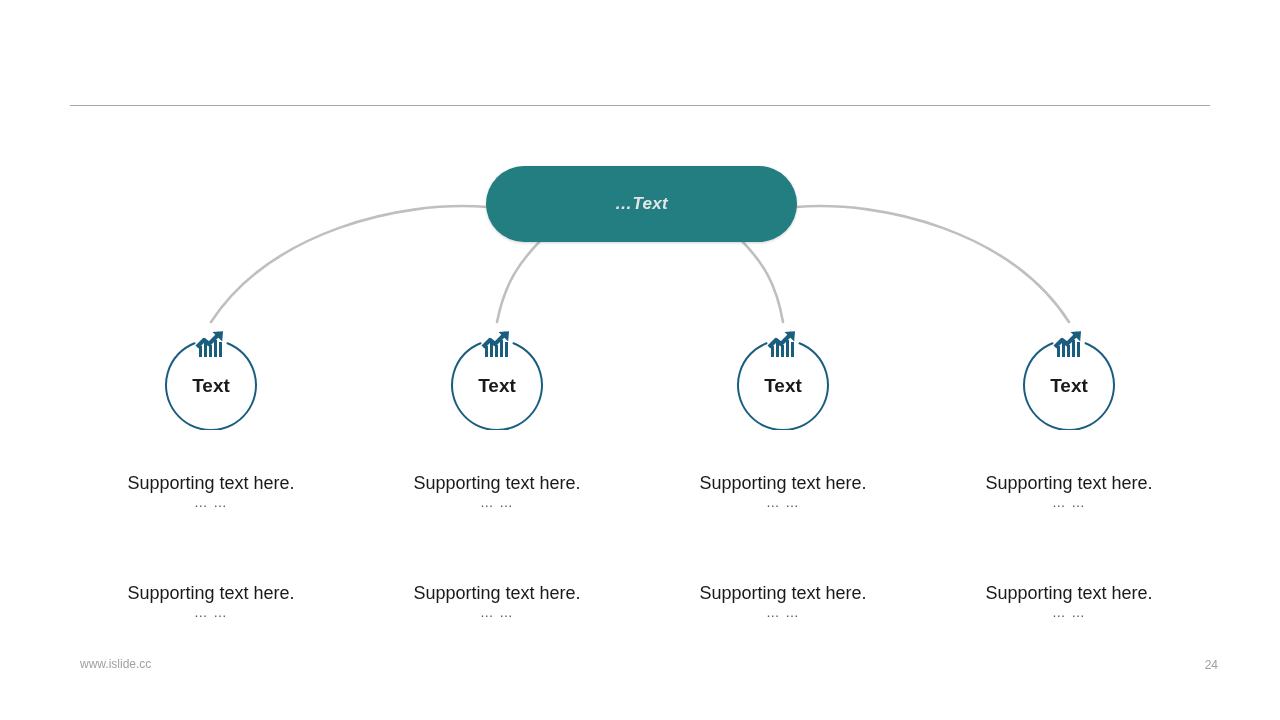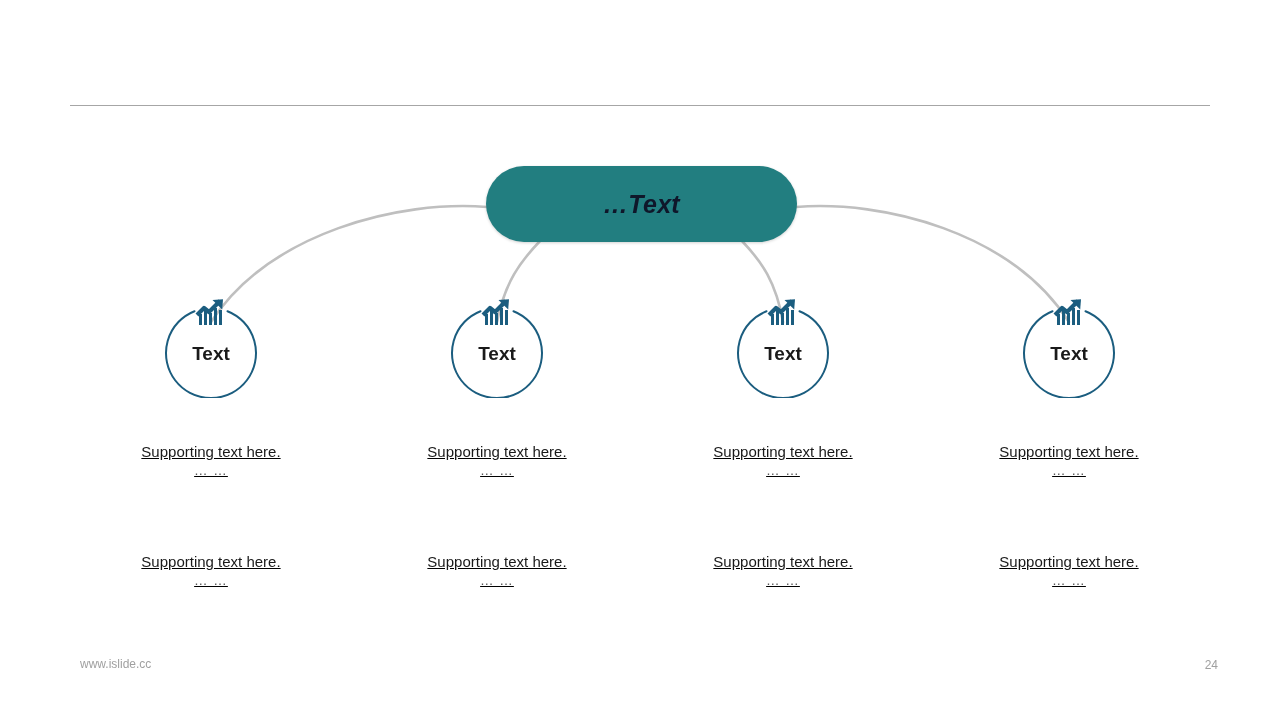--- a/index.html
+++ b/index.html
@@ -56,8 +56,8 @@
     box-shadow: 0 1px 3px rgba(0,0,0,0.18);
   }
   .center-pill .pill-label {
-    color: #0f172a;
-    font-size: 25px;
+    color: #e5e5e5;
+    font-size: 17px;
     font-weight: bold;
     font-style: italic;
     letter-spacing: 0.3px;

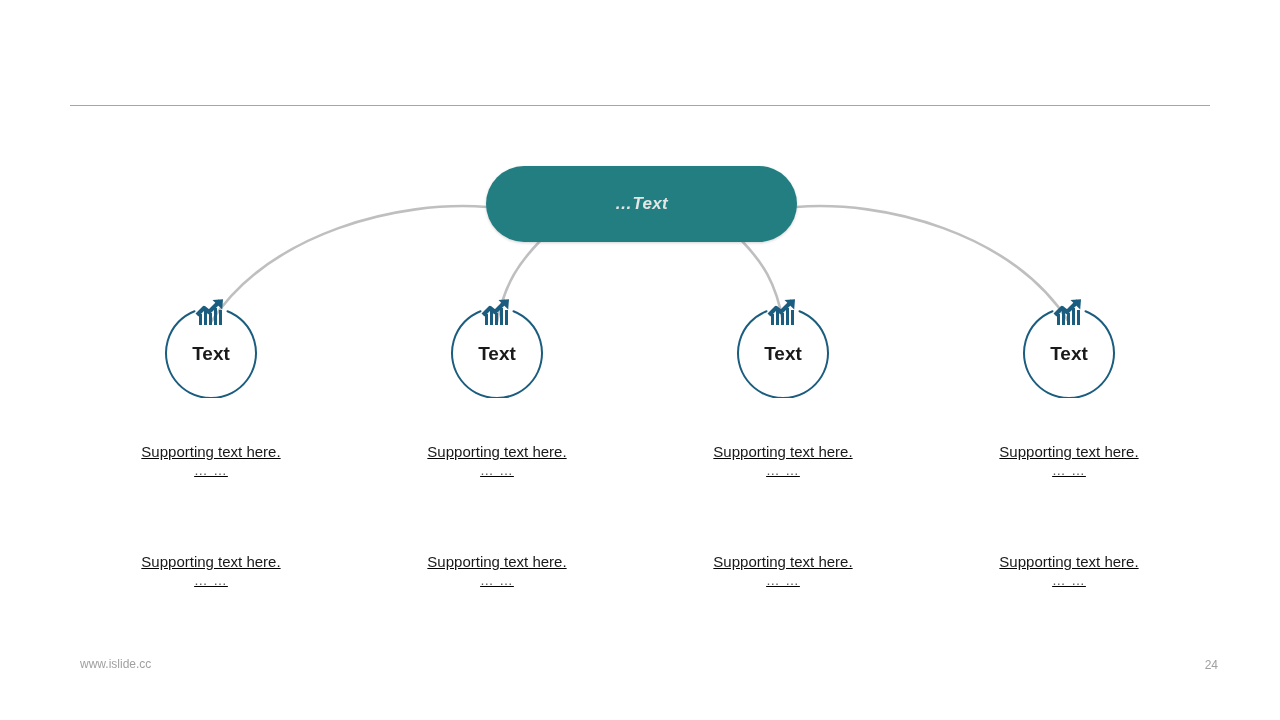--- a/index.html
+++ b/index.html
@@ -67,10 +67,9 @@
   
   .branch {
     position: absolute;
-    top: 304px;
+    top: 336px;
     width: 220px;
     margin-left: -110px;
-    text-decoration: underline;
   }
   .branch-1 { left: 211px; }
   .branch-2 { left: 497px; }

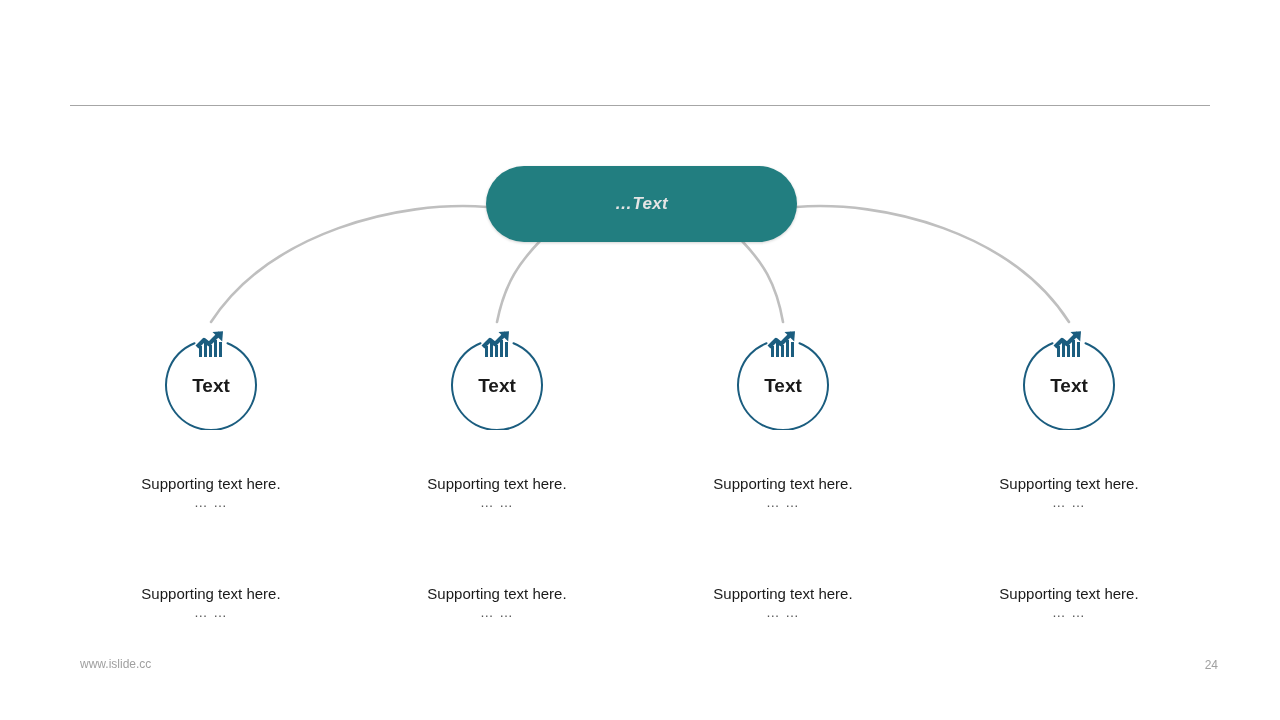--- a/index.html
+++ b/index.html
@@ -121,7 +121,7 @@
   .support-block.first { margin-top: 44px; }
   .support-block.second { margin-top: 72px; }
   .support-line {
-    font-size: 15px;
+    font-size: 18px;
     line-height: 19px;
     white-space: nowrap;
   }

